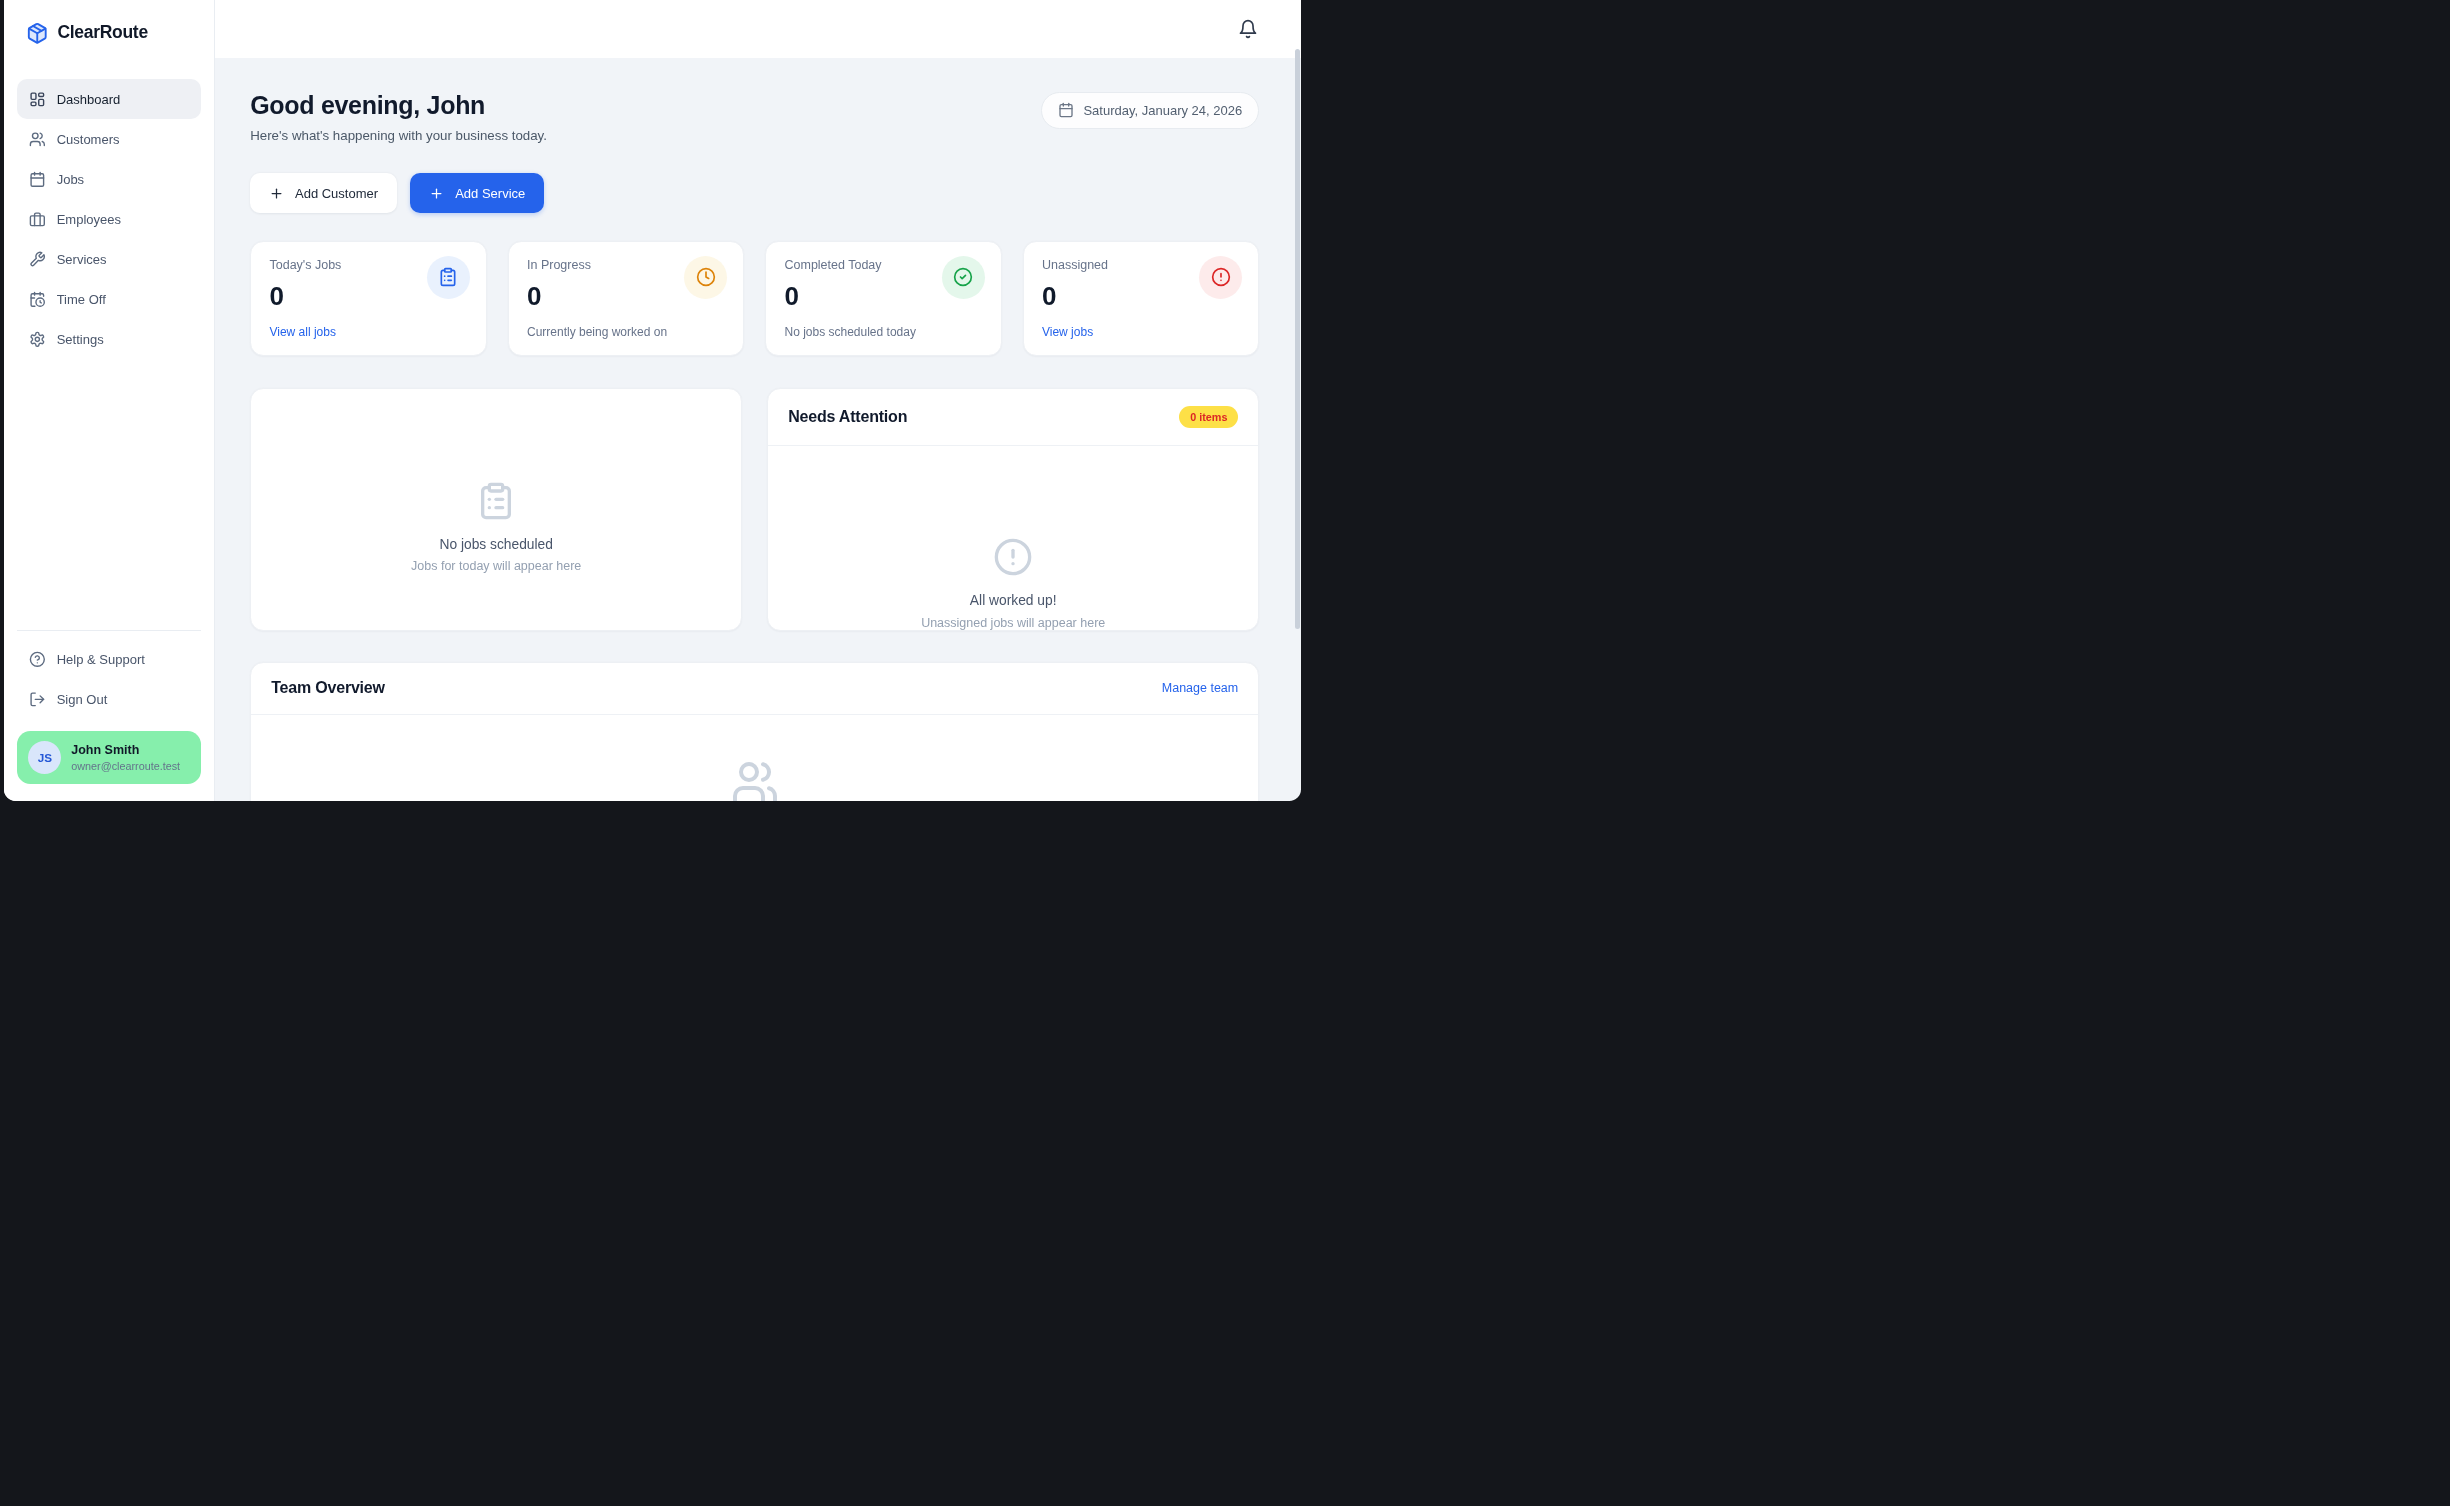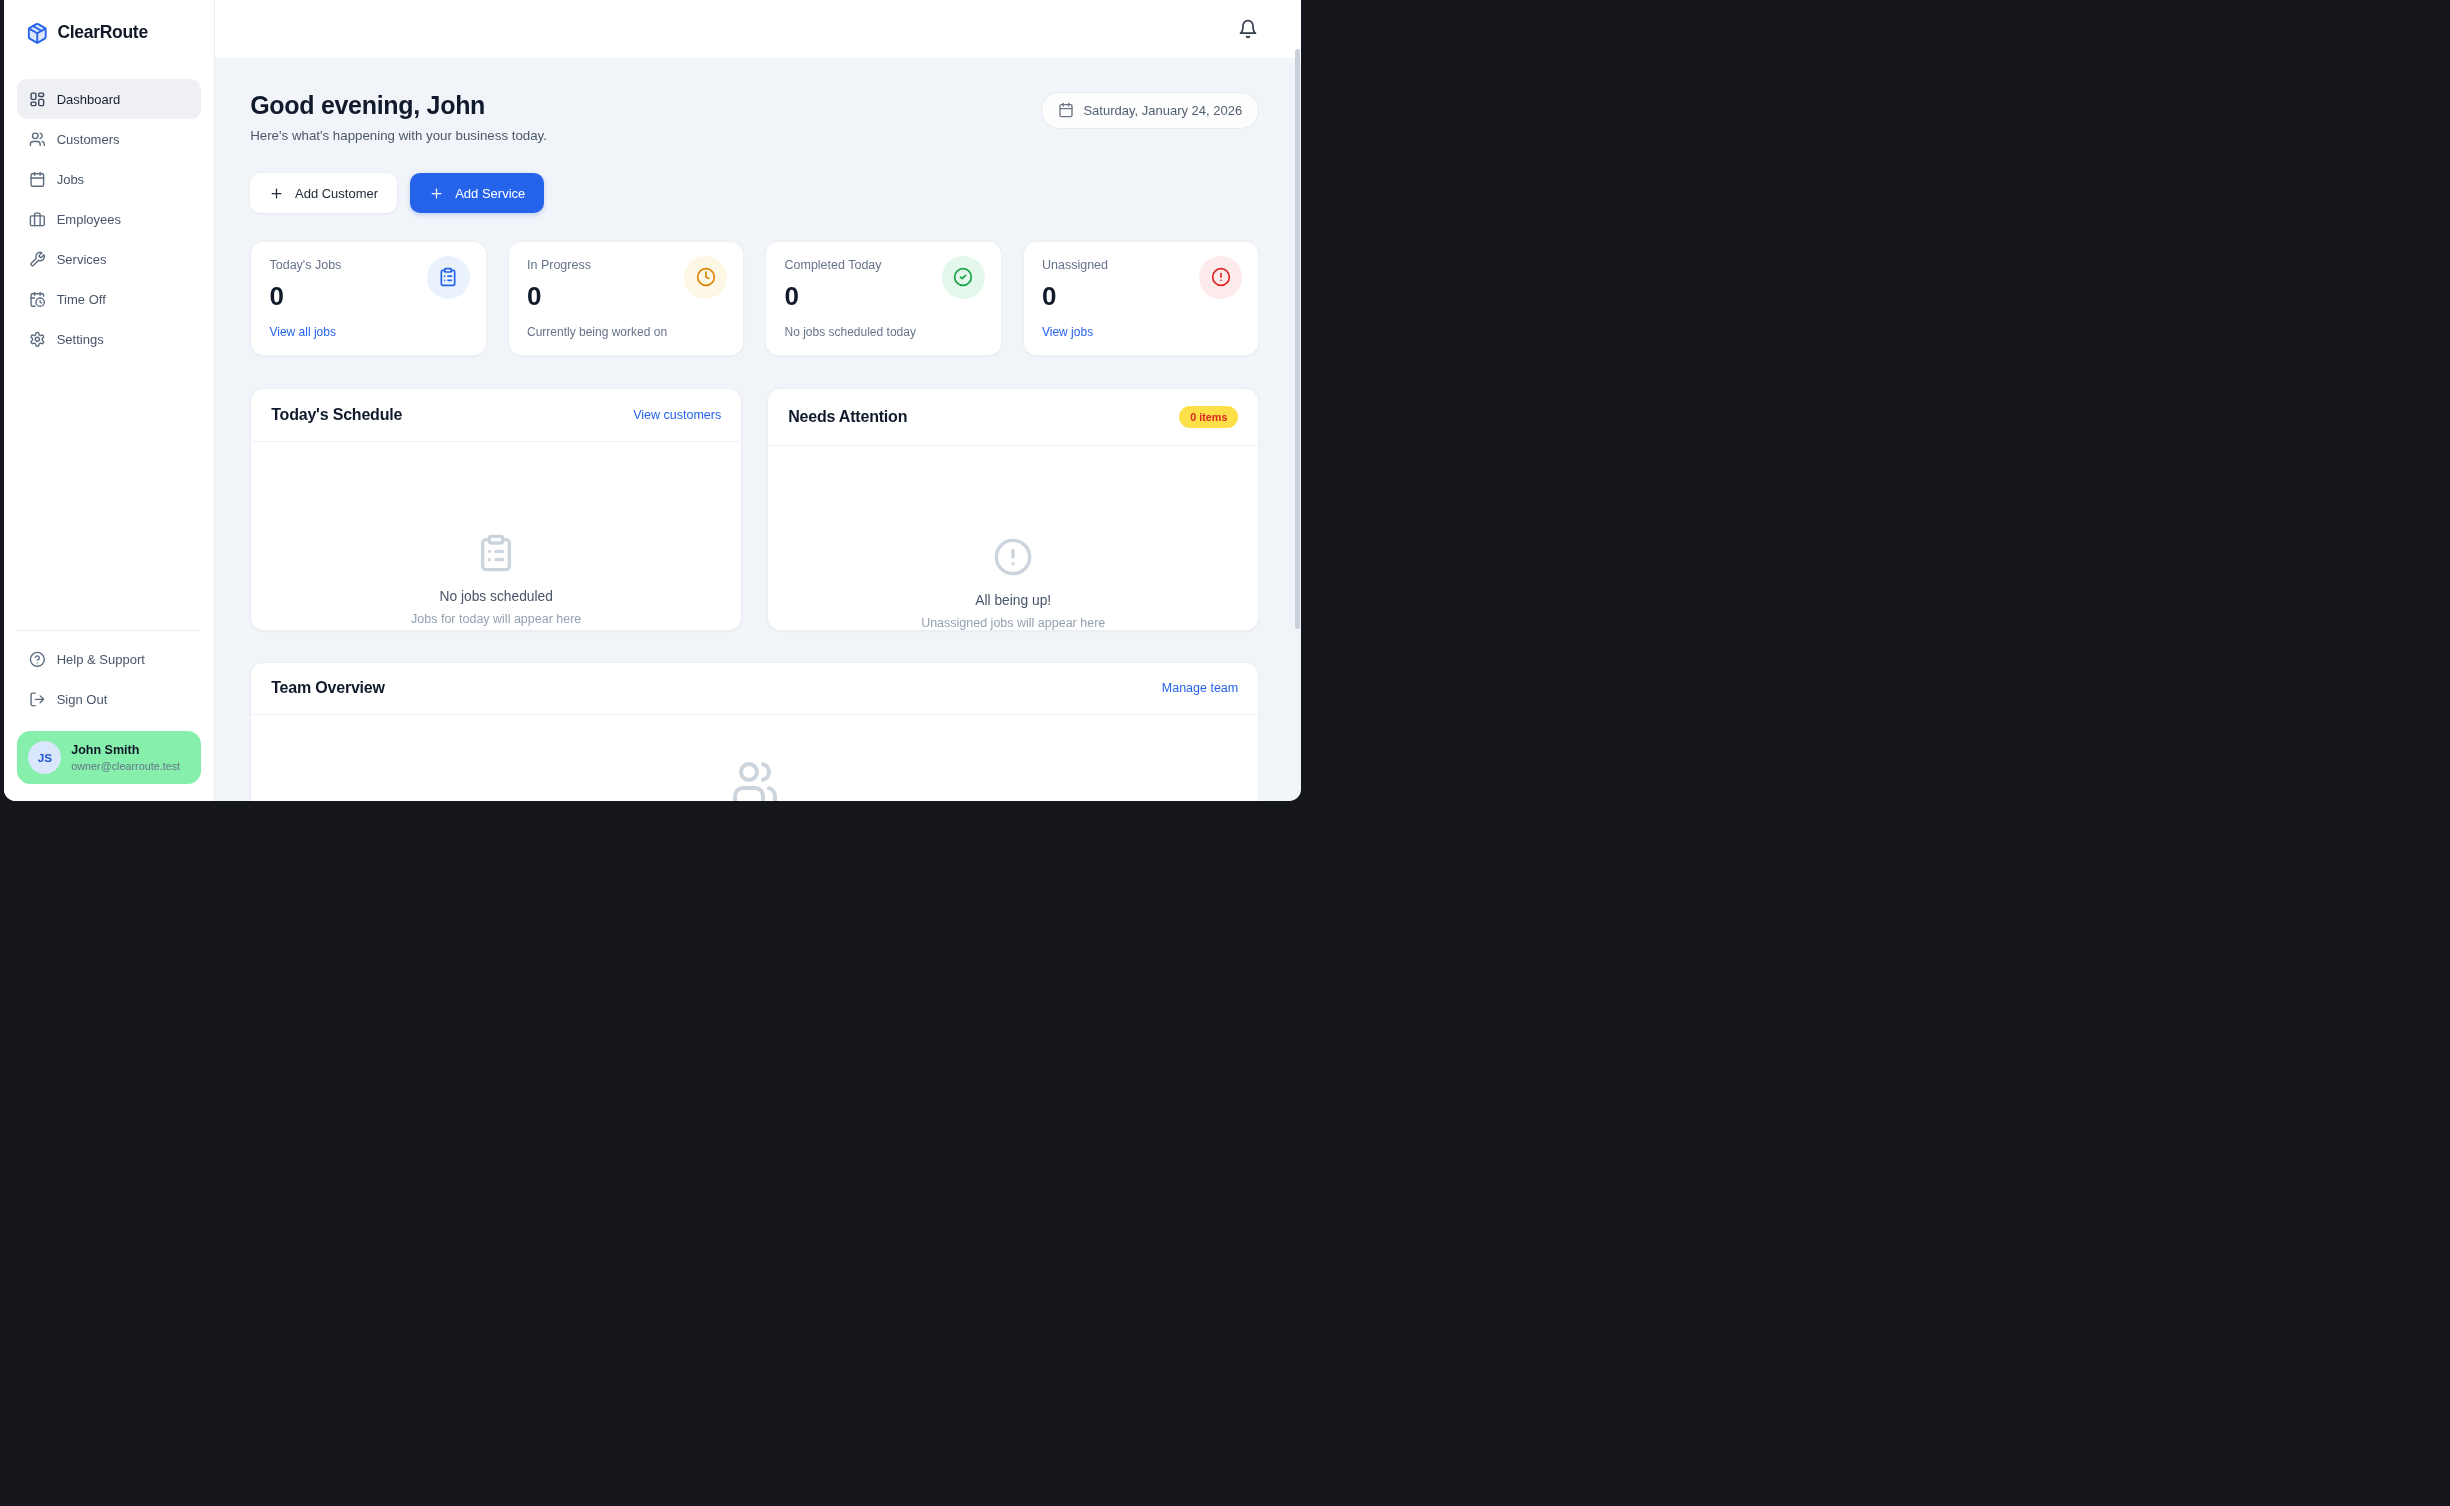--- a/index.html
+++ b/index.html
@@ -413,10 +413,6 @@
       <div class="mid-grid">
 
         <div class="panel">
-          <div class="panel-header">
-            <div class="panel-title">Today's Schedule</div>
-            <div class="panel-link">View customers</div>
-          </div>
           <div class="panel-body">
             <div class="empty-icon">
               <svg viewBox="0 0 24 24">

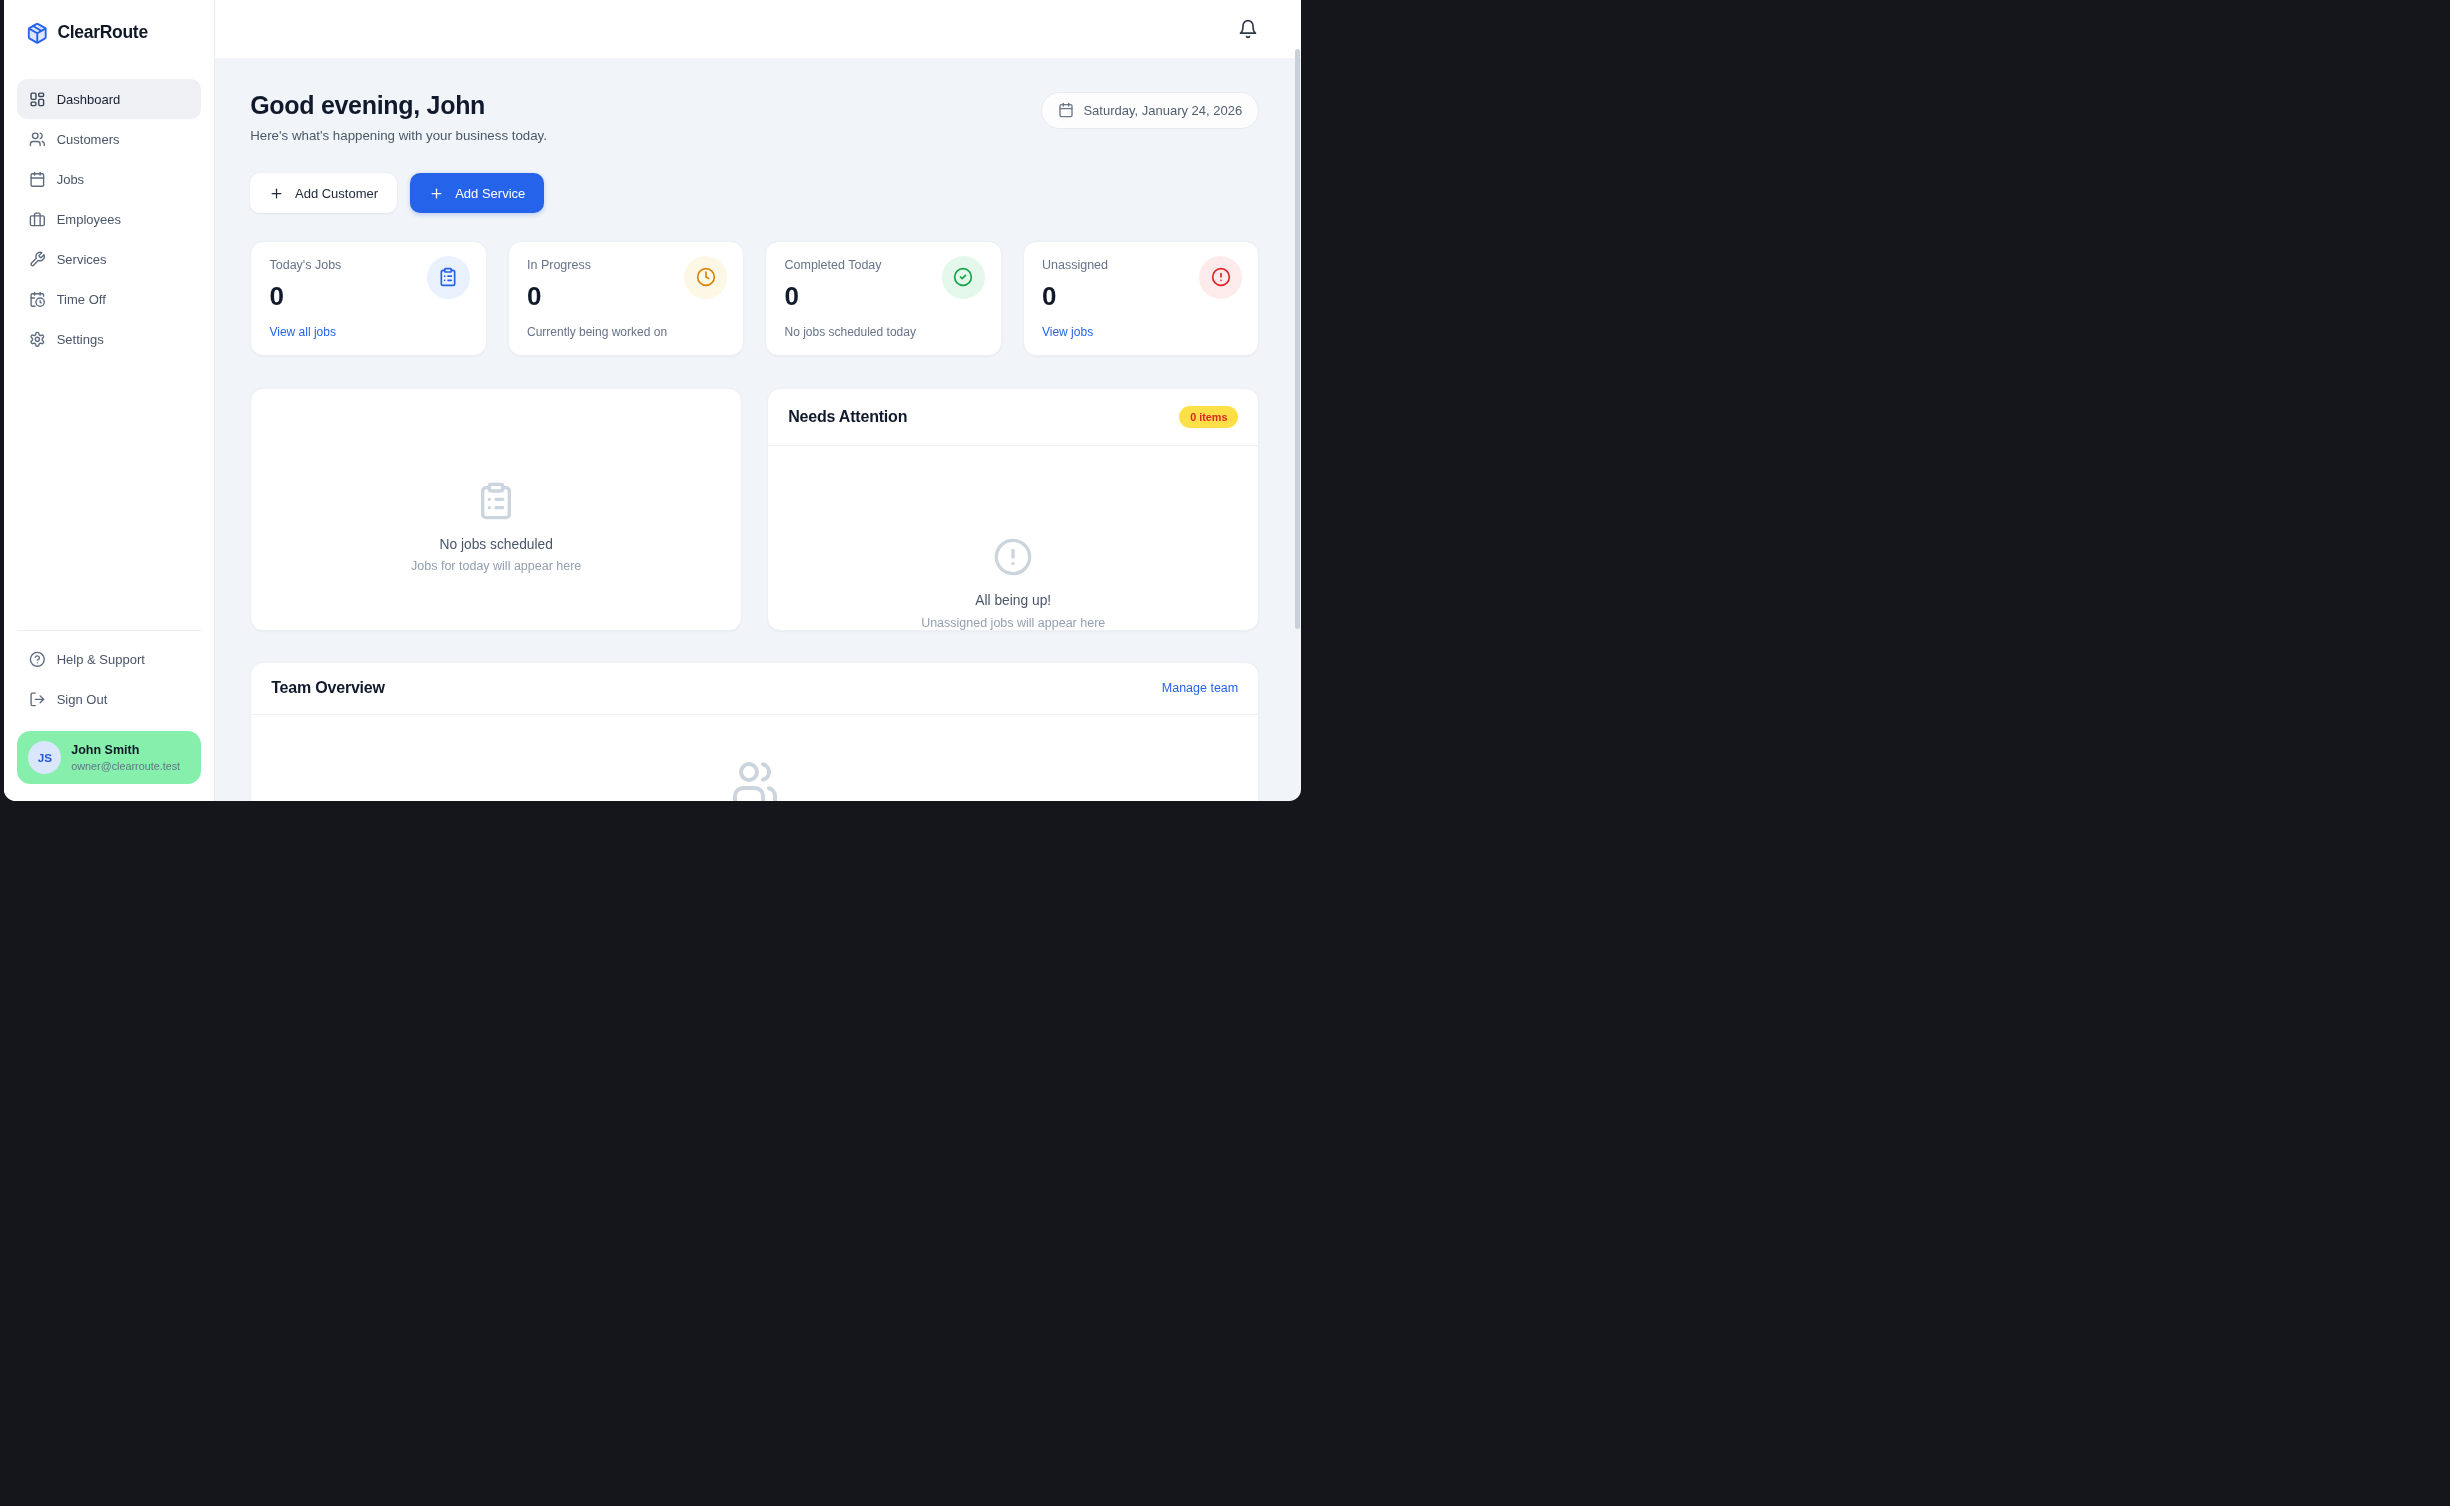--- a/index.html
+++ b/index.html
@@ -435,7 +435,7 @@
                   <use href="#i-alert-circle"></use>
                 </svg>
             </div>
-            <div class="empty-title">All being up!</div>
+            <div class="empty-title">All worked up!</div>
             <div class="empty-sub">Unassigned jobs will appear here</div>
           </div>
         </div>

